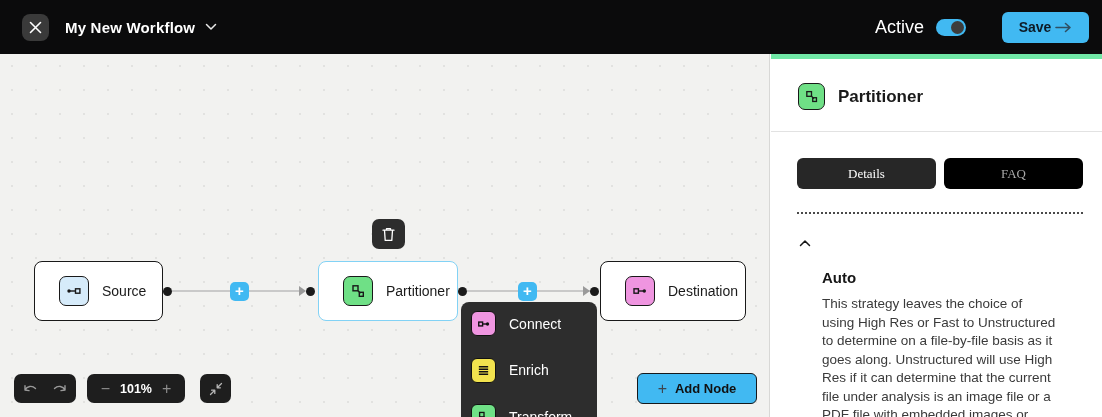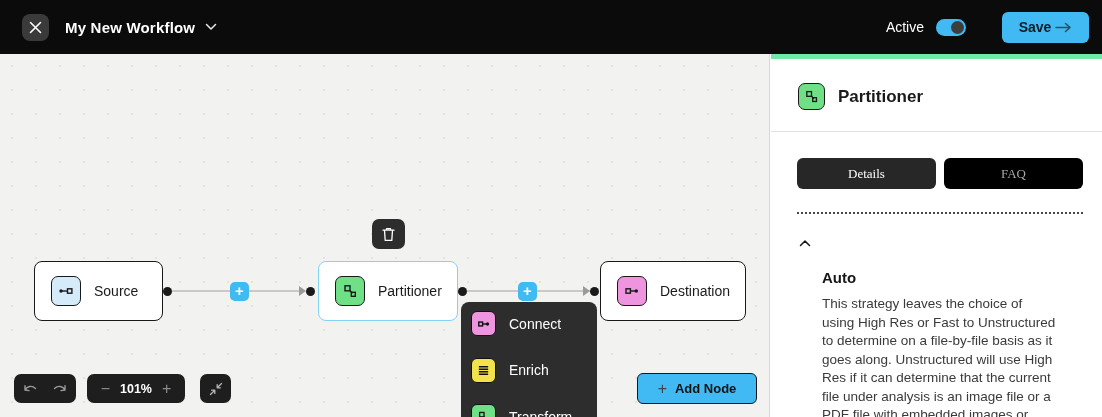--- a/index.html
+++ b/index.html
@@ -16,7 +16,7 @@
   .wf-title { color:#fff; font-size:15px; font-weight:700; margin-left:16px; letter-spacing:.2px; }
   .title-chevron { margin-left:10px; display:flex; align-items:center; }
   .topbar-right { margin-left:auto; display:flex; align-items:center; margin-right:13px; }
-  .active-label { color:#fff; font-size:14px; margin-right:12px; }
+  .active-label { color:#fff; font-size:18px; margin-right:12px; }
   .toggle { width:30px; height:17px; border-radius:9px; background:#41b9f2; position:relative; cursor:pointer; }
   .toggle .knob { position:absolute; right:2px; top:2px; width:13px; height:13px;
                   border-radius:50%; background:#3d3d3d; }

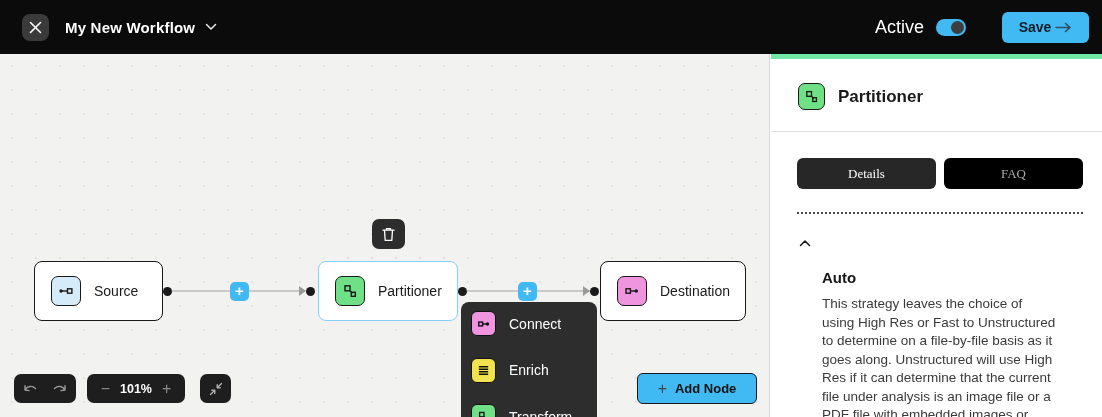--- a/index.html
+++ b/index.html
@@ -32,7 +32,7 @@
             background-size:24px 24px; border-right:1px solid #d8d8d6; }
 
   .node { position:absolute; height:60px; background:#fff; border:1.5px solid #191919;
-          border-radius:8px; display:flex; align-items:center; padding-left:16px; gap:13px;
+          border-radius:8px; display:flex; align-items:center; padding-left:24px; gap:13px;
           cursor:pointer; }
   .node.selected { border-color:#82d2f5; }
   .node-icon { width:30px; height:30px; border-radius:7px; border:1.8px solid #191919;

